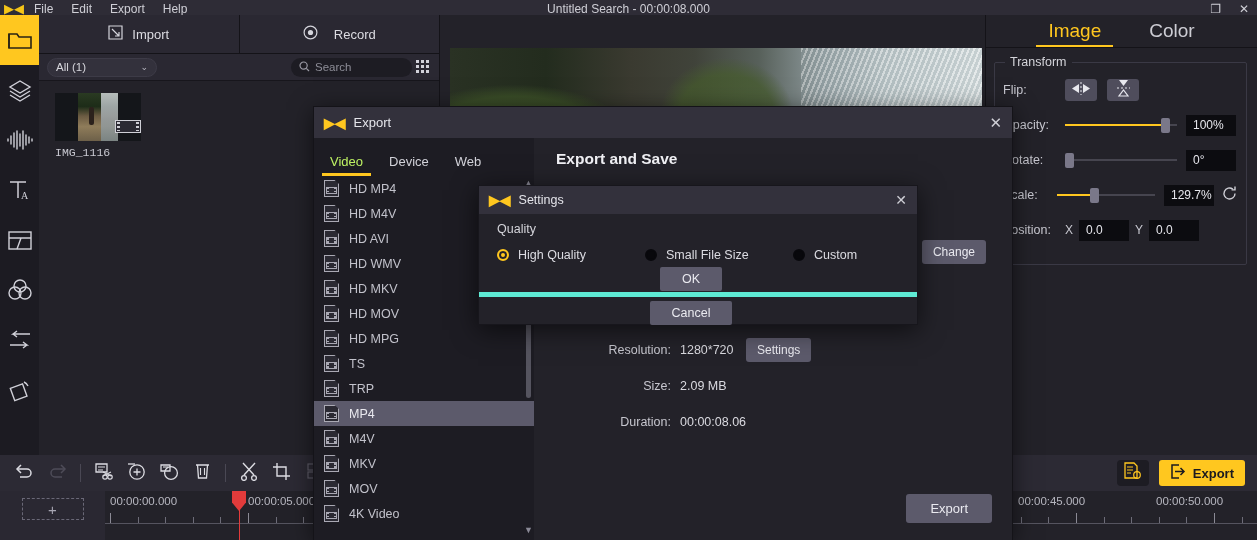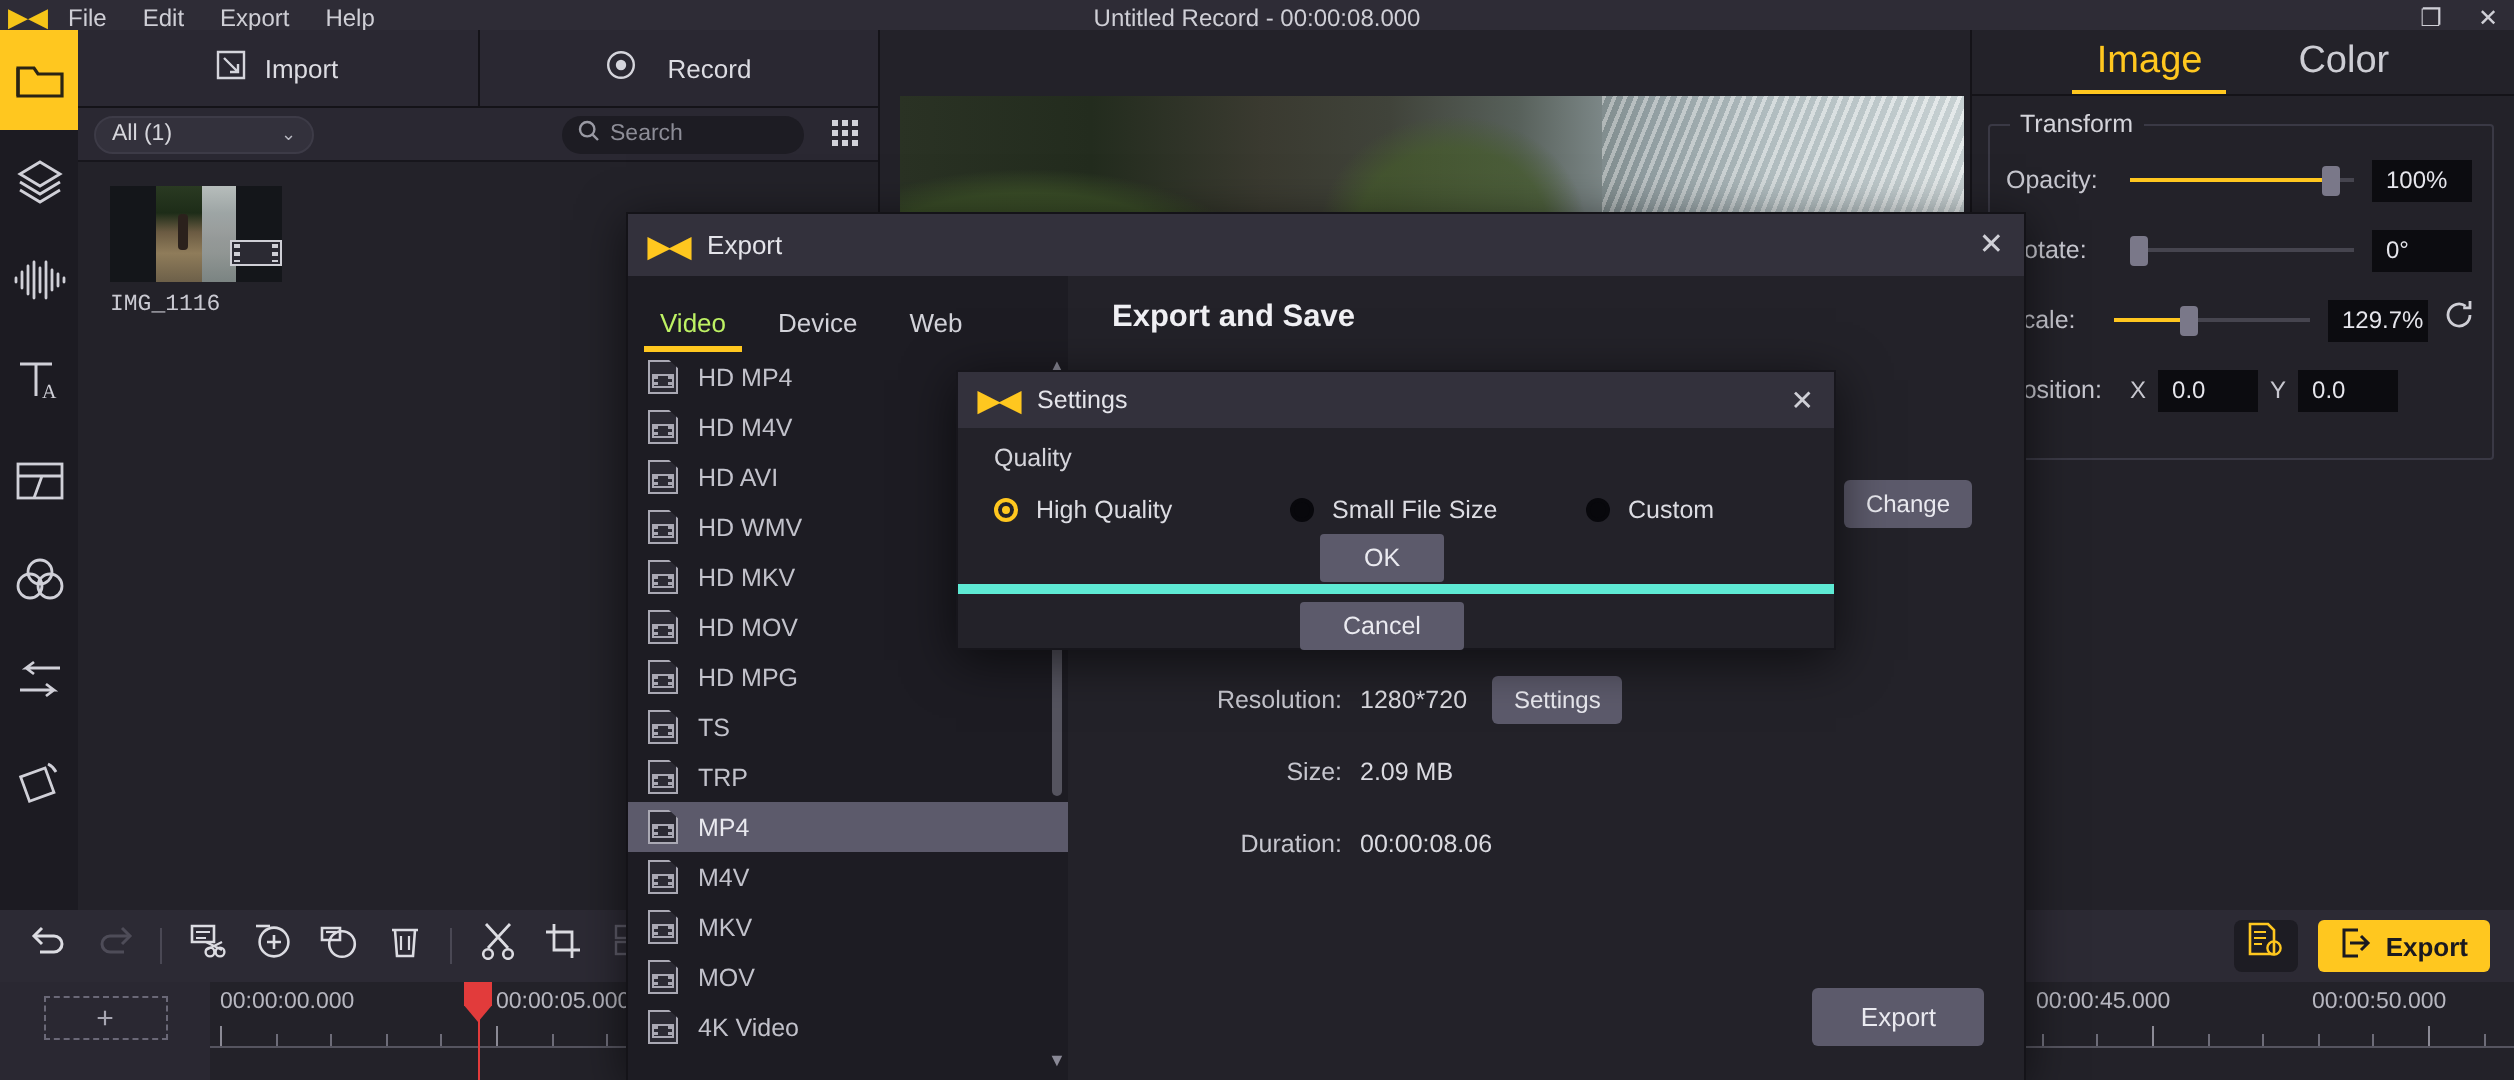--- a/index.html
+++ b/index.html
@@ -277,7 +277,7 @@
       <span>Export</span>
       <span>Help</span>
     </div>
-    <div class="tb-title">Untitled Record - 00:00:08.000</div>
+    <div class="tb-title">Untitled Search - 00:00:08.000</div>
     <div class="tb-win">
       <span>❐</span>
       <span>✕</span>

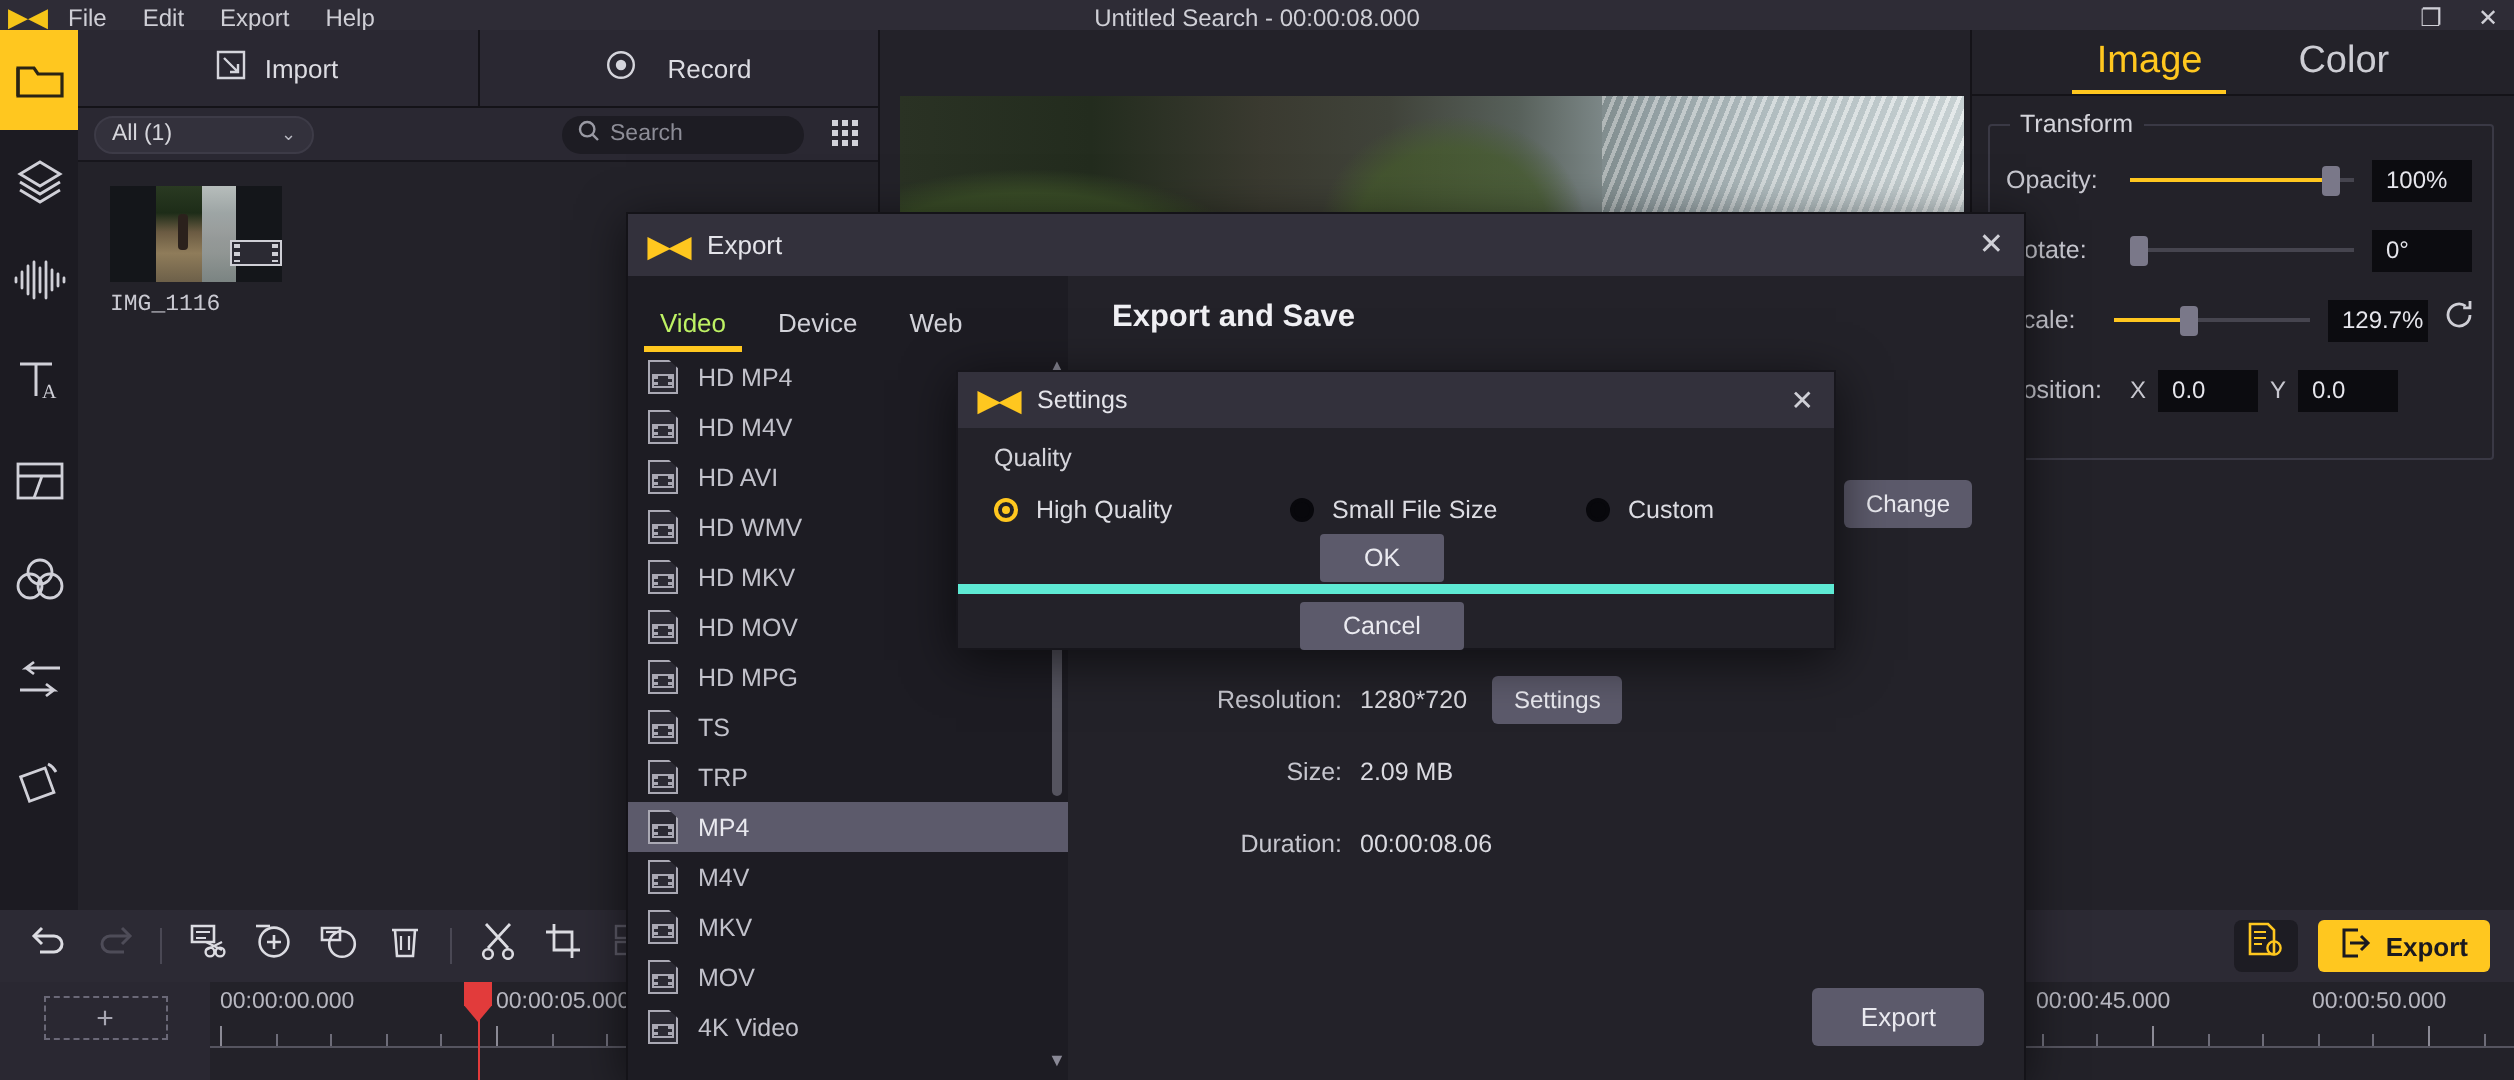--- a/index.html
+++ b/index.html
@@ -51,7 +51,7 @@
   .media-tab + .media-tab { border-left: 1px solid #141318; gap: 16px; }
   .media-filterbar {
     height: 27px; background: #2a2832; display: flex; align-items: center;
-    padding: 0 8px; gap: 14px; border-bottom: 1px solid #17161c;
+    padding: 0 8px; gap: 4px; border-bottom: 1px solid #17161c;
   }
   .filter-select {
     width: 110px; height: 19px; background: #33313c; border: 1px solid #3d3b47;

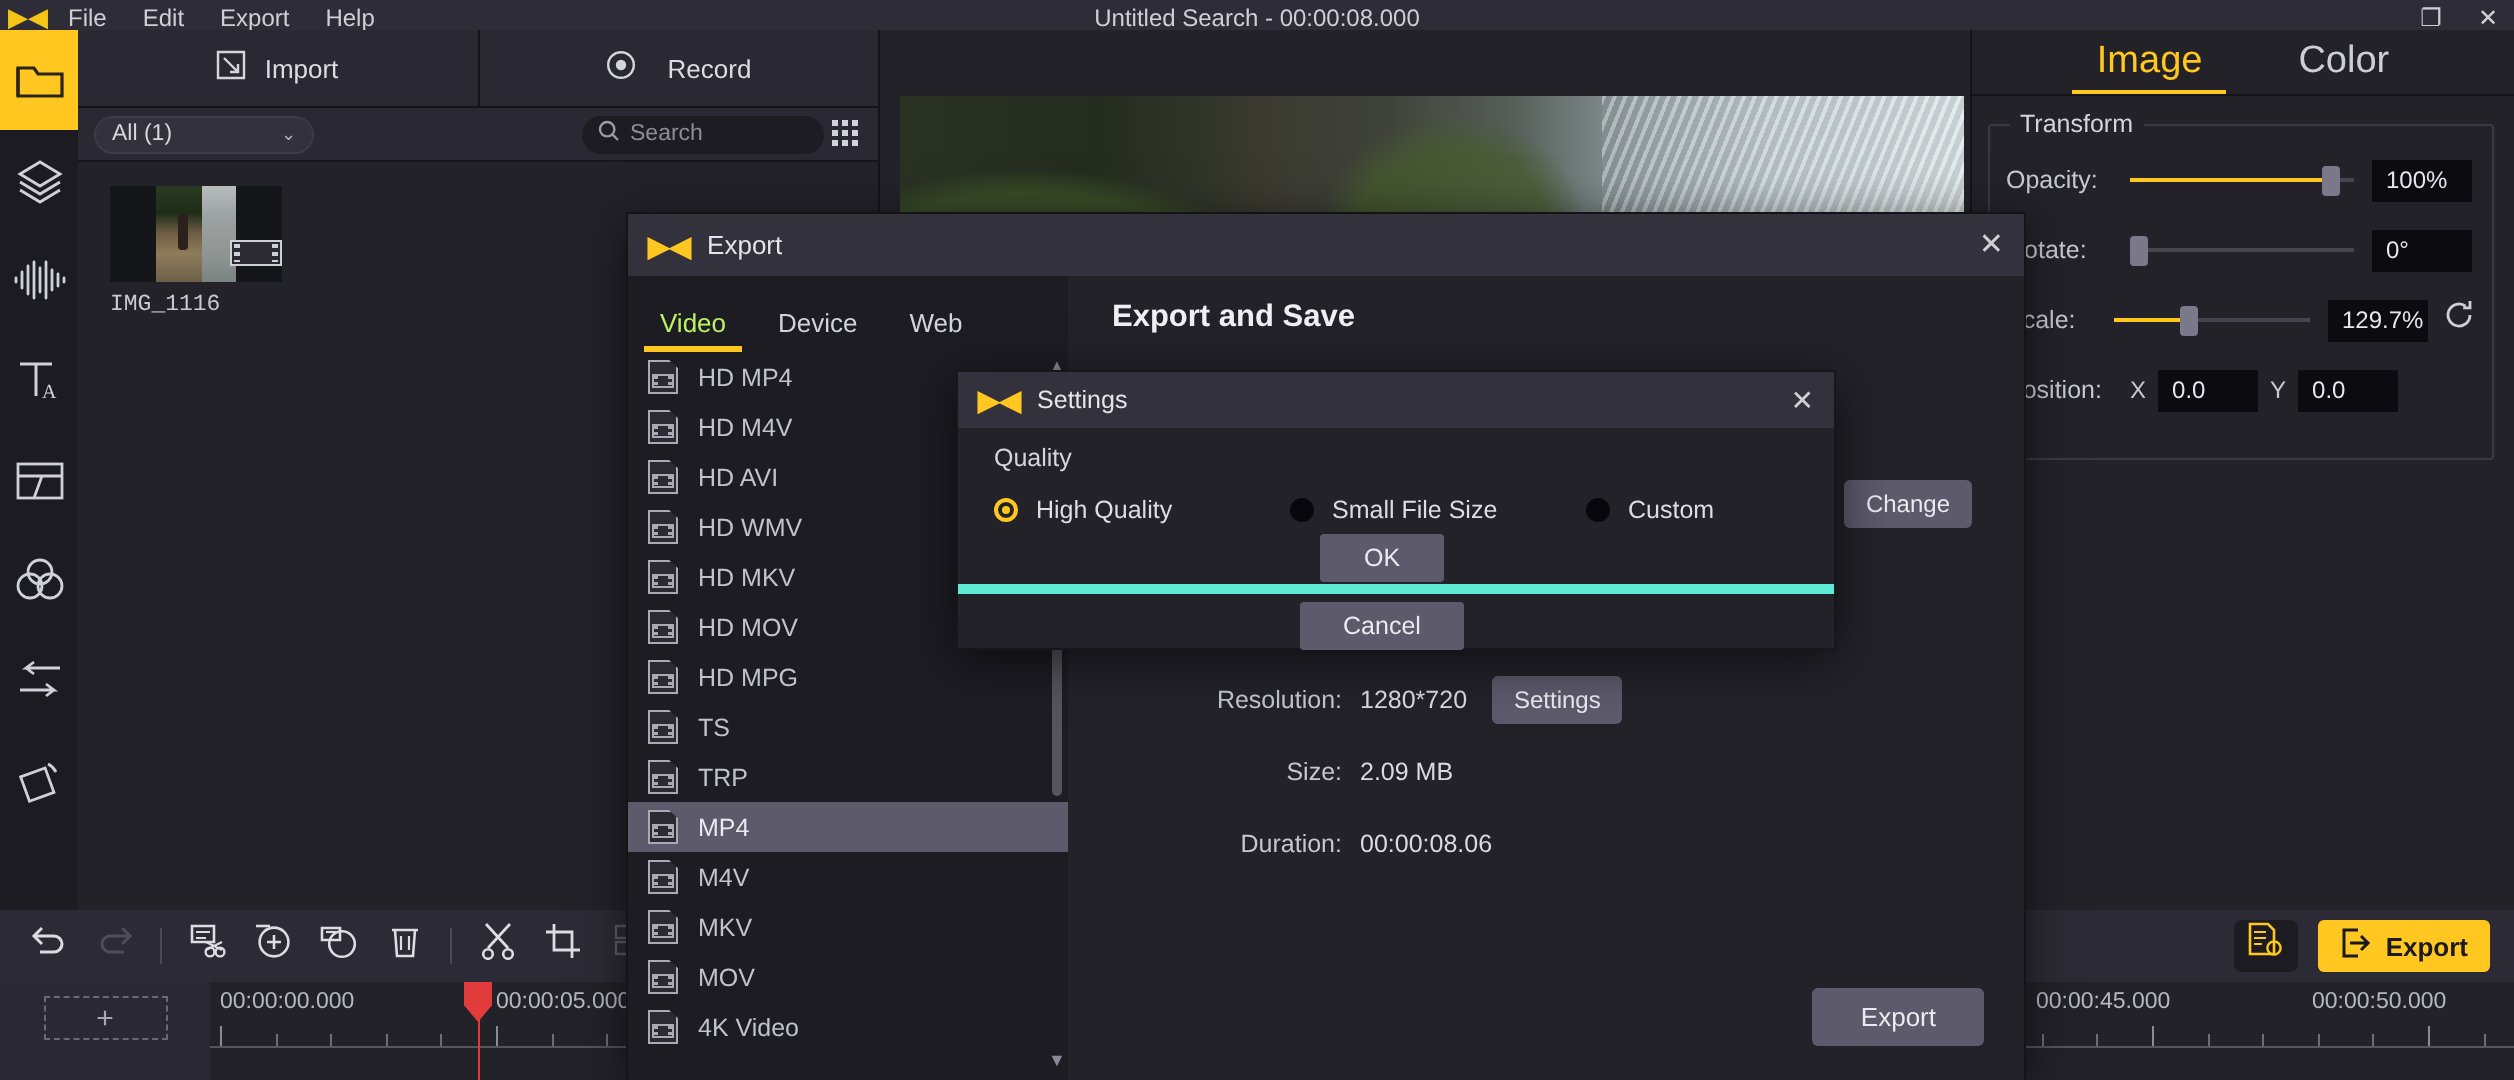--- a/index.html
+++ b/index.html
@@ -437,6 +437,27 @@
     <div class="rp-group">
       <div class="legend">Transform</div>
 
+      <div class="rp-row">
+        <div class="rp-label">Flip:</div>
+        <div class="flipbtn">
+          <span>
+            <svg width="22" height="13" viewBox="0 0 22 13">
+                <path d="M9 2v9L2 6.5z" fill="#e8e8ee"></path>
+                <path d="M13 2v9l7-4.5z" fill="#e8e8ee"></path>
+                <path d="M11 0v13" stroke="#e8e8ee" stroke-dasharray="2 2"></path>
+              </svg>
+          </span>
+        </div>
+        <div class="flipbtn">
+          <span>
+            <svg width="13" height="20" viewBox="0 0 13 20">
+                <path d="M2 2h9L6.5 8z" fill="#e8e8ee"></path>
+                <path d="M2 18h9L6.5 12z" fill="none" stroke="#e8e8ee" stroke-width="1.2"></path>
+                <path d="M0 10h13" stroke="#e8e8ee" stroke-dasharray="2 2"></path>
+              </svg>
+          </span>
+        </div>
+      </div>
 
       <div class="rp-row">
         <div class="rp-label">Opacity:</div>

